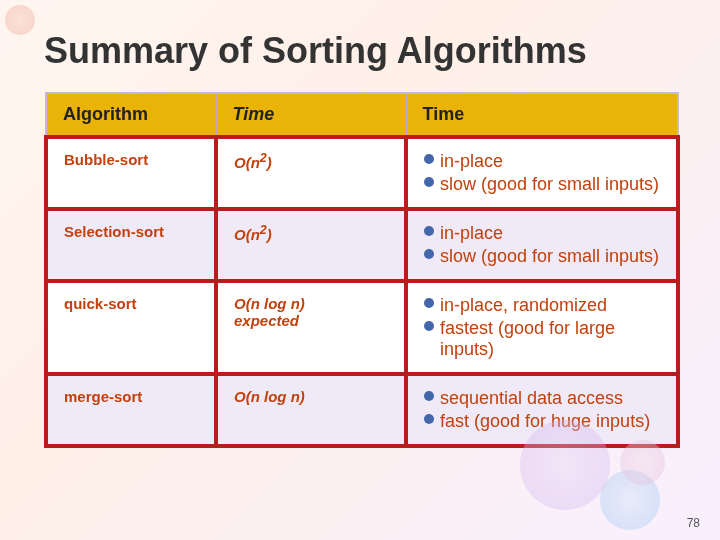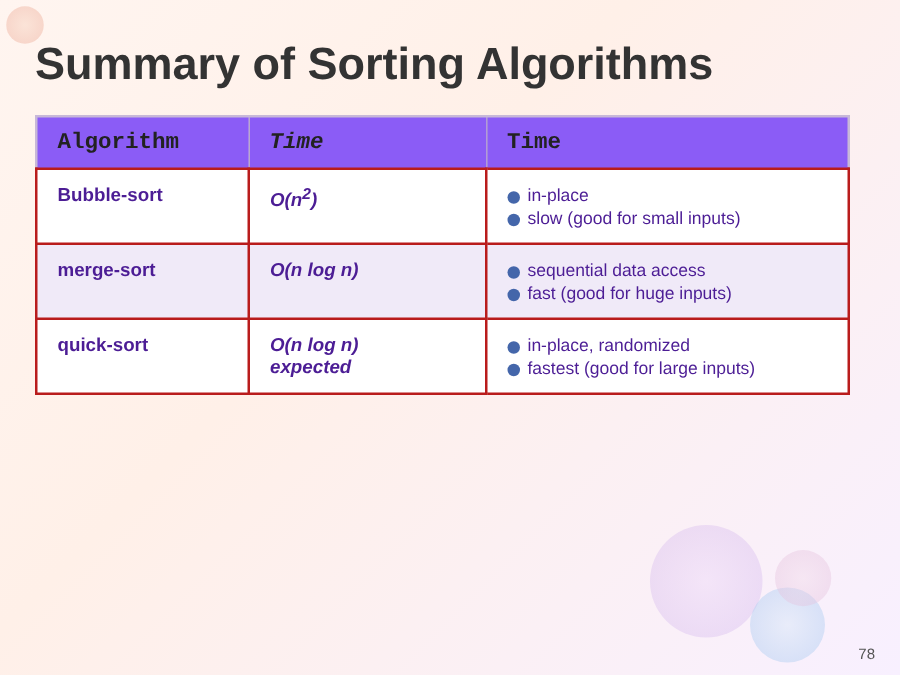--- a/index.html
+++ b/index.html
@@ -44,7 +44,7 @@
     }
 
     .page-container {
-      padding: 30px 40px 20px 28px;
+      padding: 30px 40px 20px 44px;
     }
 
     .page-title {

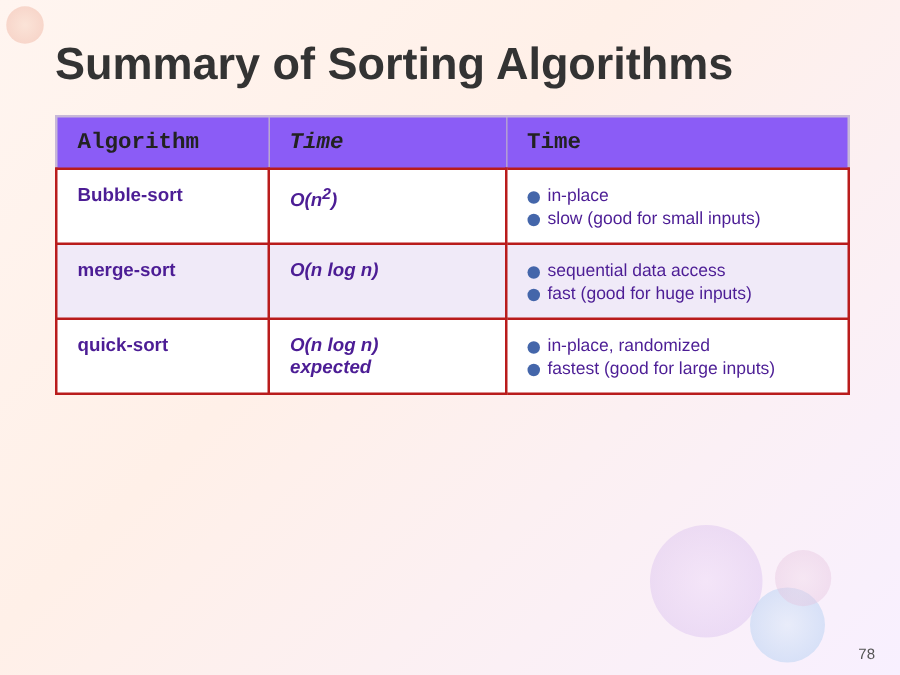--- a/index.html
+++ b/index.html
@@ -61,8 +61,7 @@
     }
 
     thead tr {
-      background-color: #8b5cf6;
-      font-family: Liberation Mono, monospace;
+      background-color: #eab308;
     }
 
     thead th {

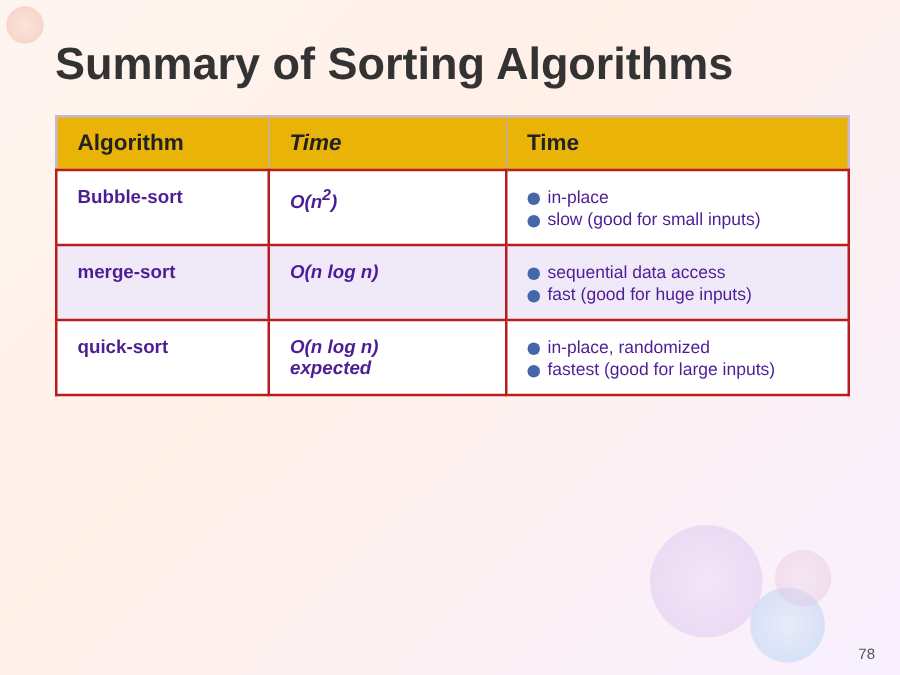--- a/index.html
+++ b/index.html
@@ -83,10 +83,10 @@
 
     tbody td {
       padding: 12px 16px;
-      border: 2px solid #b91c1c;
+      border: 4px solid #b91c1c;
       vertical-align: top;
       font-size: 15px;
-      color: #4c1d95;
+      color: #c2410c;
       margin-left: 17px;
     }
 

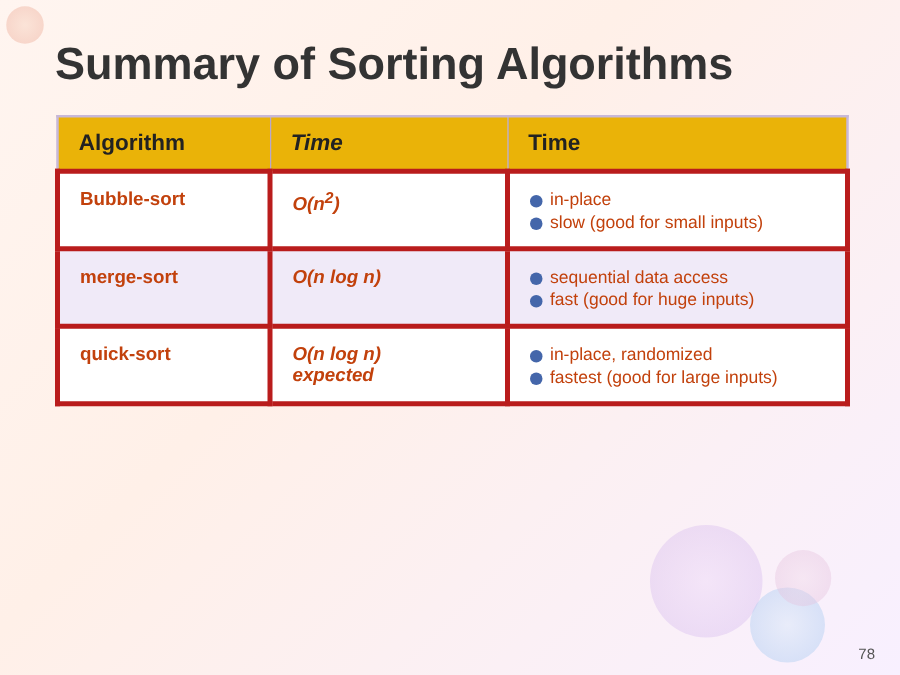--- a/index.html
+++ b/index.html
@@ -107,9 +107,9 @@
 
     .note-item {
       display: flex;
-      align-items: center;
+      align-items: flex-start;
       margin-bottom: 2px;
-      font-size: 14px;
+      font-size: 18px;
     }
 
     .note-item:last-child {

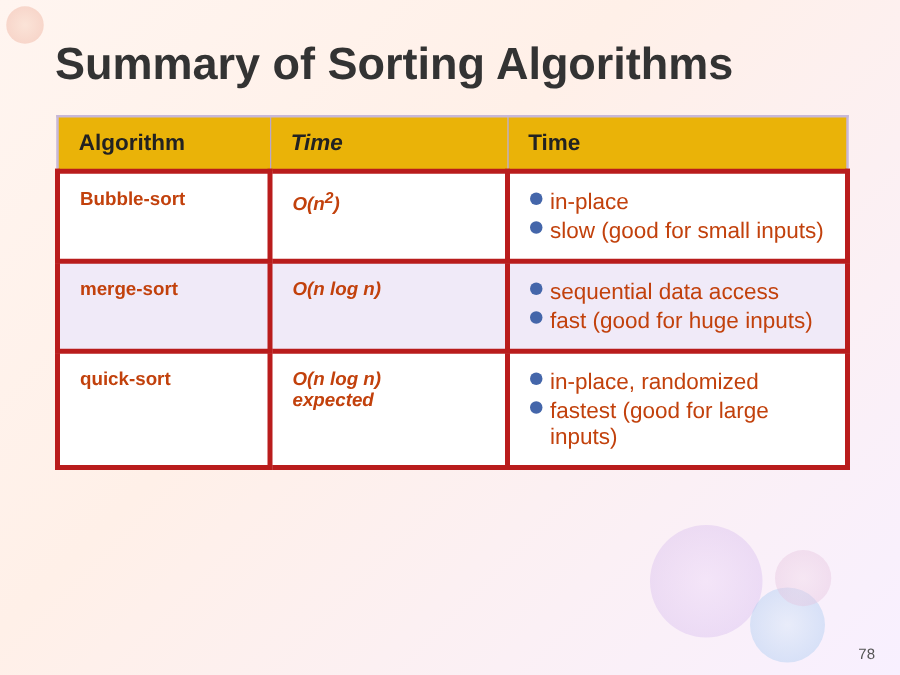--- a/index.html
+++ b/index.html
@@ -174,6 +174,20 @@
           </td>
         </tr>
         <tr>
+          <td class="algo-col">Selection-sort</td>
+          <td class="time-col"><span class="math-italic">O(n</span><sup>2</sup><span class="math-italic">)</span></td>
+          <td class="notes-col">
+            <div class="note-item">
+              <span class="note-bullet"></span>
+              <span>in-place</span>
+            </div>
+            <div class="note-item">
+              <span class="note-bullet"></span>
+              <span>slow (good for small inputs)</span>
+            </div>
+          </td>
+        </tr>
+        <tr>
           <td class="algo-col">merge-sort</td>
           <td class="time-col"><span class="math-italic">O(n</span> log <span class="math-italic">n)</span></td>
           <td class="notes-col">

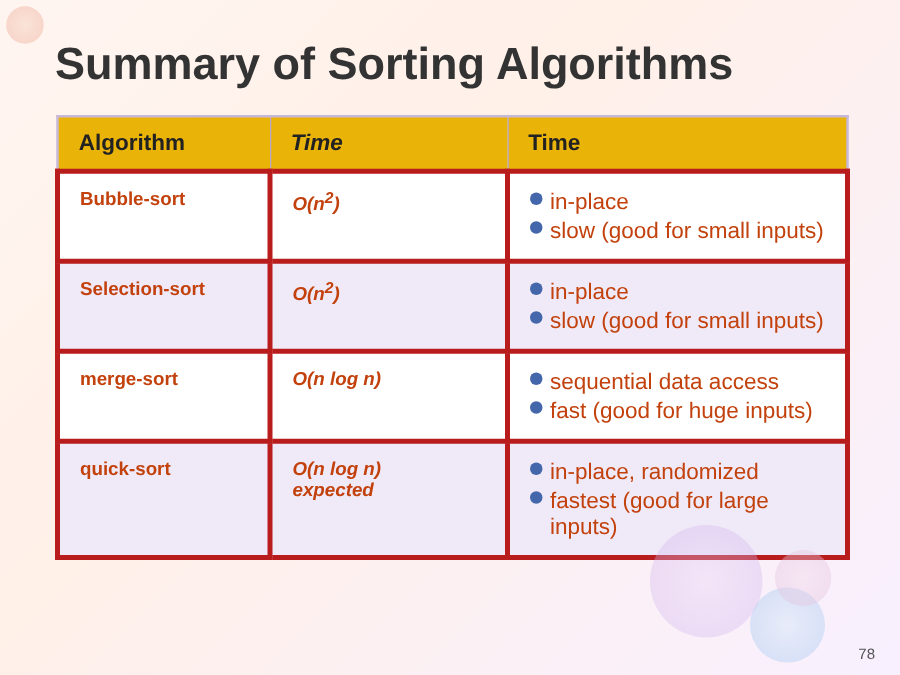--- a/index.html
+++ b/index.html
@@ -188,6 +188,20 @@
           </td>
         </tr>
         <tr>
+          <td class="algo-col">quick-sort</td>
+          <td class="time-col"><span class="math-italic">O(n</span> log <span class="math-italic">n)</span><br>expected</td>
+          <td class="notes-col">
+            <div class="note-item">
+              <span class="note-bullet"></span>
+              <span>in-place, randomized</span>
+            </div>
+            <div class="note-item">
+              <span class="note-bullet"></span>
+              <span>fastest (good for large inputs)</span>
+            </div>
+          </td>
+        </tr>
+        <tr>
           <td class="algo-col">merge-sort</td>
           <td class="time-col"><span class="math-italic">O(n</span> log <span class="math-italic">n)</span></td>
           <td class="notes-col">
@@ -198,20 +212,6 @@
             <div class="note-item">
               <span class="note-bullet"></span>
               <span>fast (good for huge inputs)</span>
-            </div>
-          </td>
-        </tr>
-        <tr>
-          <td class="algo-col">quick-sort</td>
-          <td class="time-col"><span class="math-italic">O(n</span> log <span class="math-italic">n)</span><br>expected</td>
-          <td class="notes-col">
-            <div class="note-item">
-              <span class="note-bullet"></span>
-              <span>in-place, randomized</span>
-            </div>
-            <div class="note-item">
-              <span class="note-bullet"></span>
-              <span>fastest (good for large inputs)</span>
             </div>
           </td>
         </tr>

